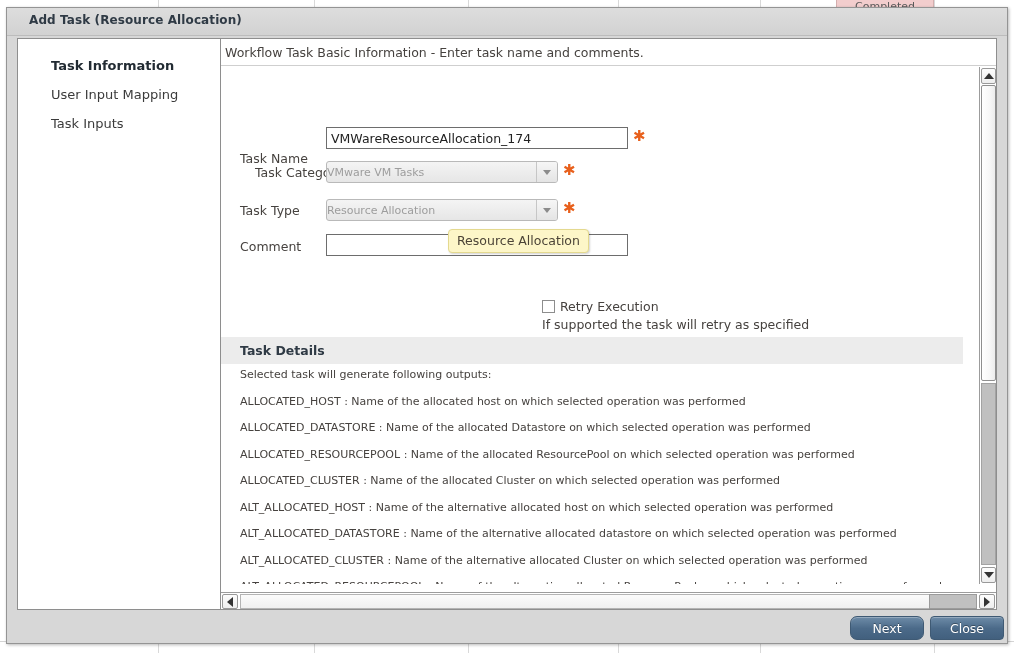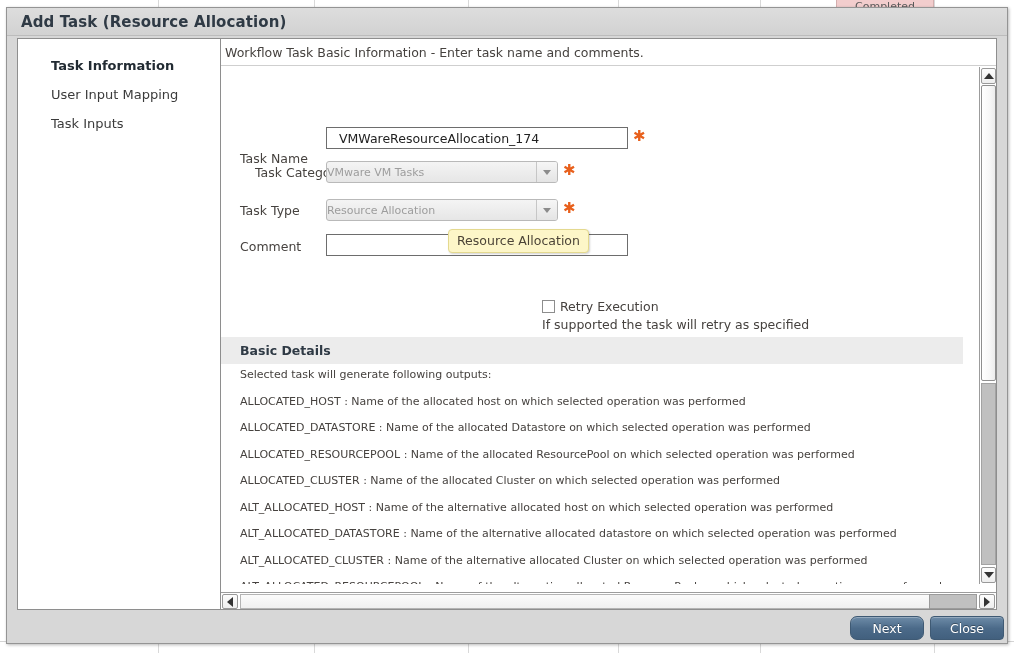--- a/index.html
+++ b/index.html
@@ -48,8 +48,8 @@
     border-bottom: 1px solid #bcbcbc;
   }
   #dialog-title {
-    position: absolute; left: 14px; top: 5px;
-    font-size: 15px; font-weight: bold; color: #2f3a45;
+    position: absolute; left: 22px; top: 5px;
+    font-size: 12px; font-weight: bold; color: #2f3a45;
     letter-spacing: .1px; white-space: nowrap;
   }
 

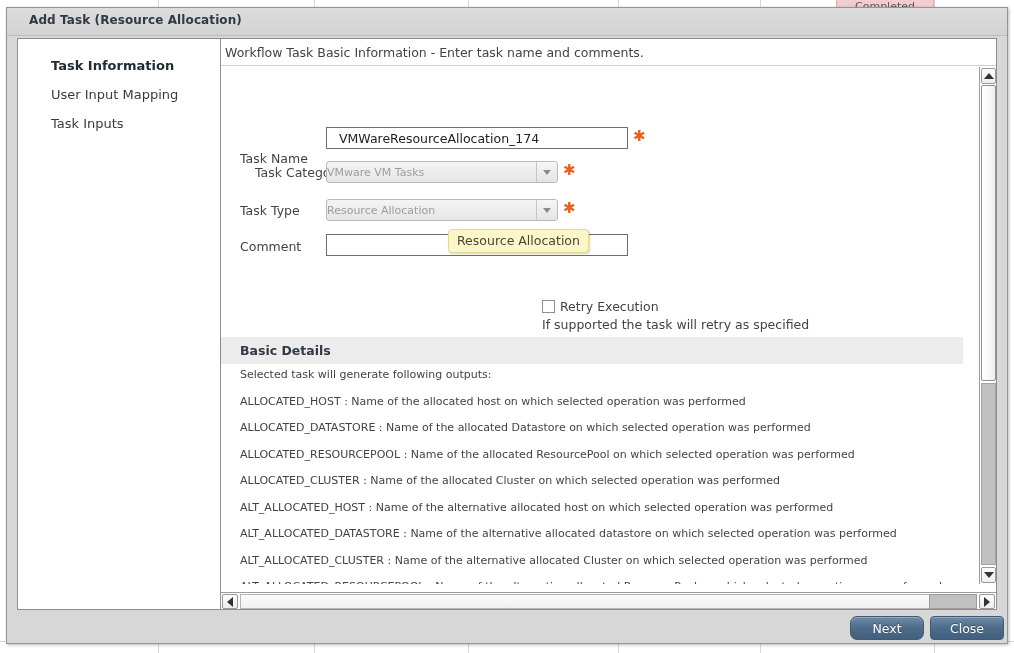--- a/index.html
+++ b/index.html
@@ -100,7 +100,7 @@
   .text-input {
     position: absolute;
     height: 22px; border: 1px solid #6d6d6d; background: #fff;
-    font-size: 12.5px; color: #222; padding: 0 12px;
+    font-size: 12.5px; color: #222; padding: 0 4px;
     font-family: "DejaVu Sans", "Liberation Sans", sans-serif;
   }
   .combo {

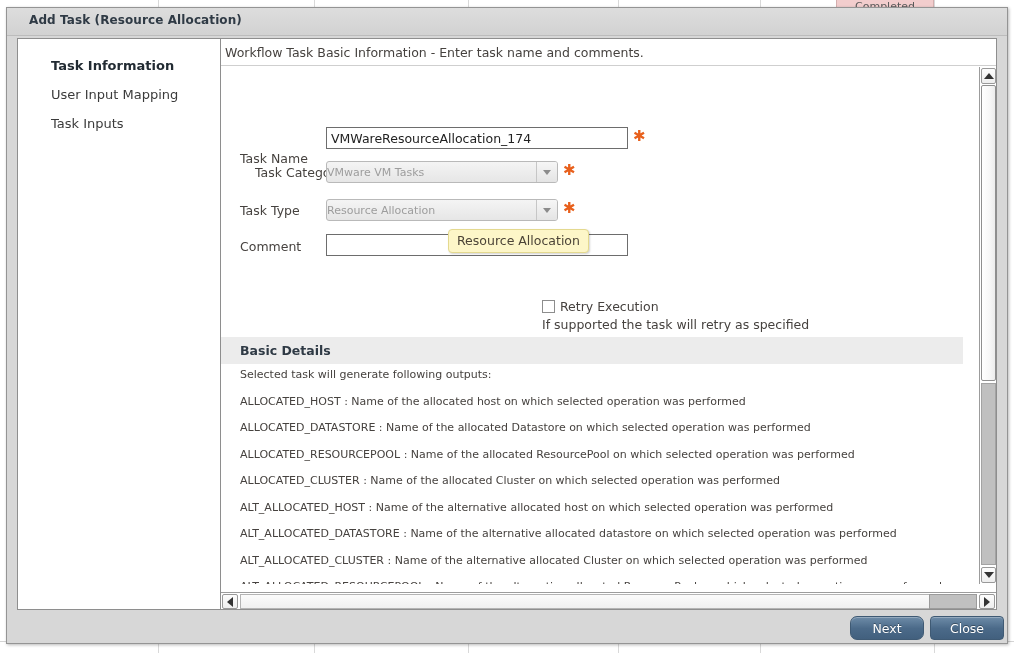--- a/index.html
+++ b/index.html
@@ -335,7 +335,7 @@
         <div id="retry-hint">If supported the task will retry as specified</div>
 
         <div id="details-header">
-          <span>Basic Details</span>
+          <span>Task Details</span>
         </div>
 
         <div id="details-list">

